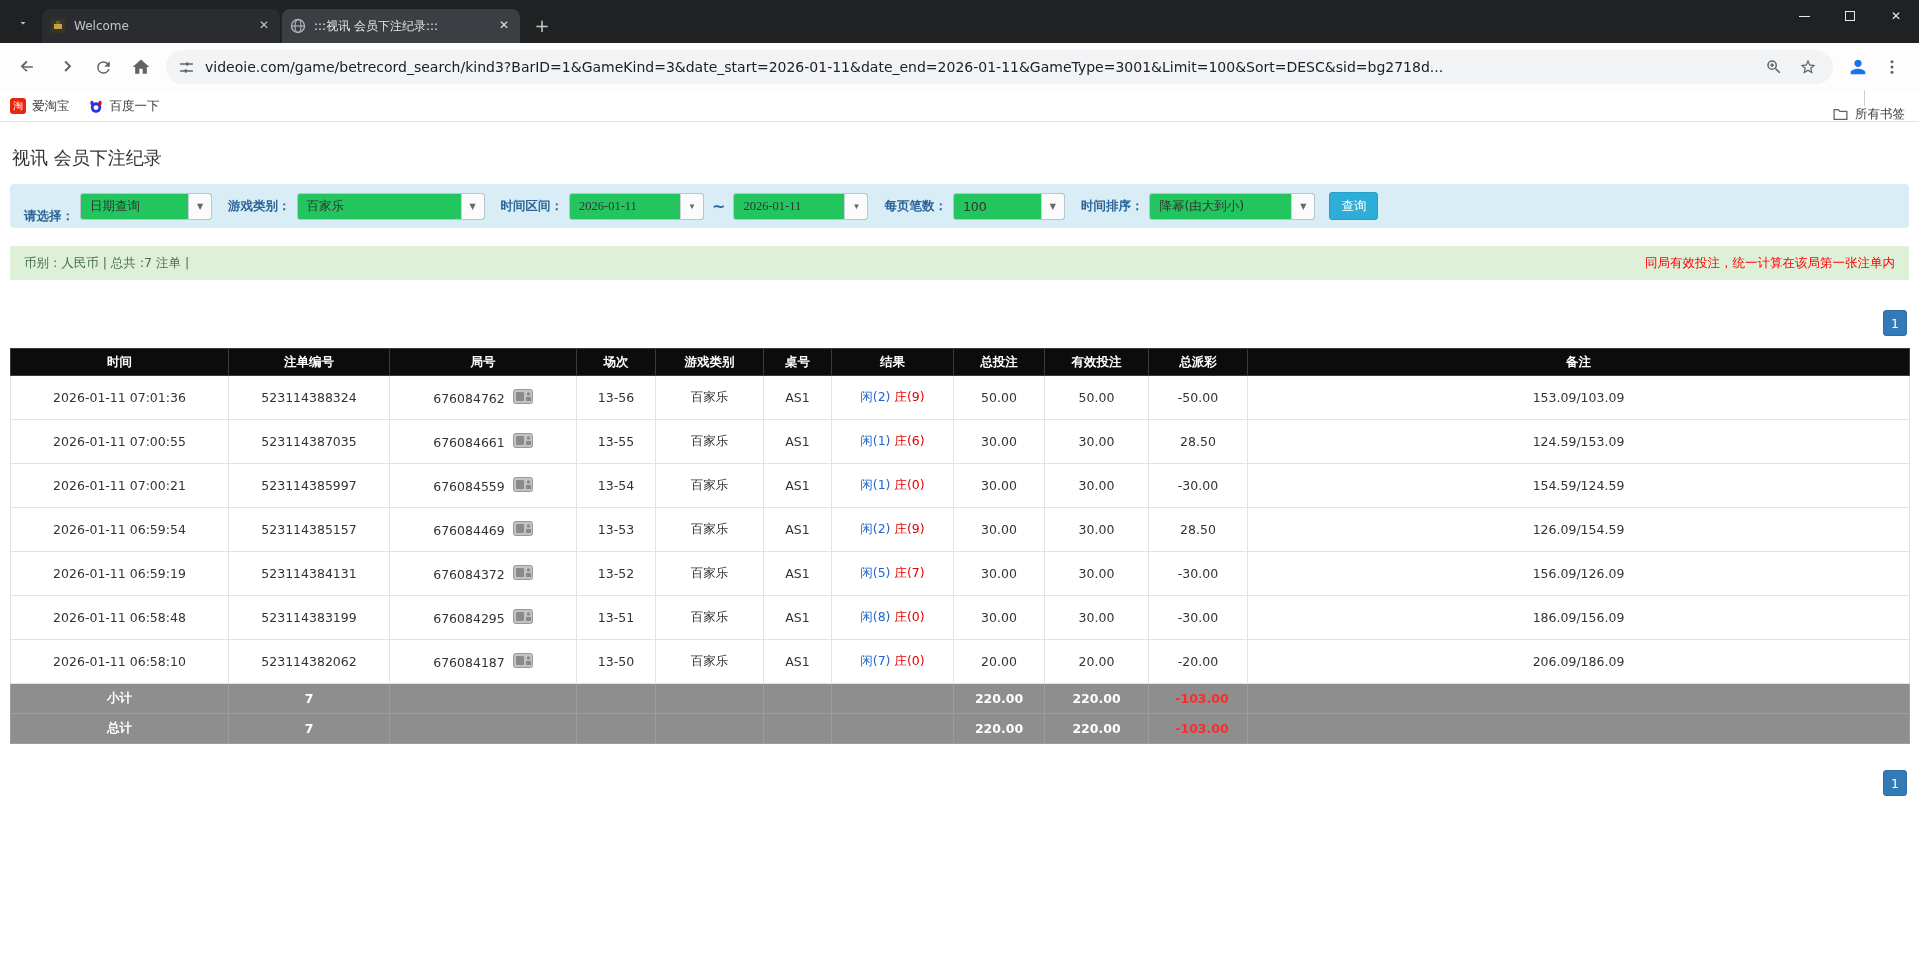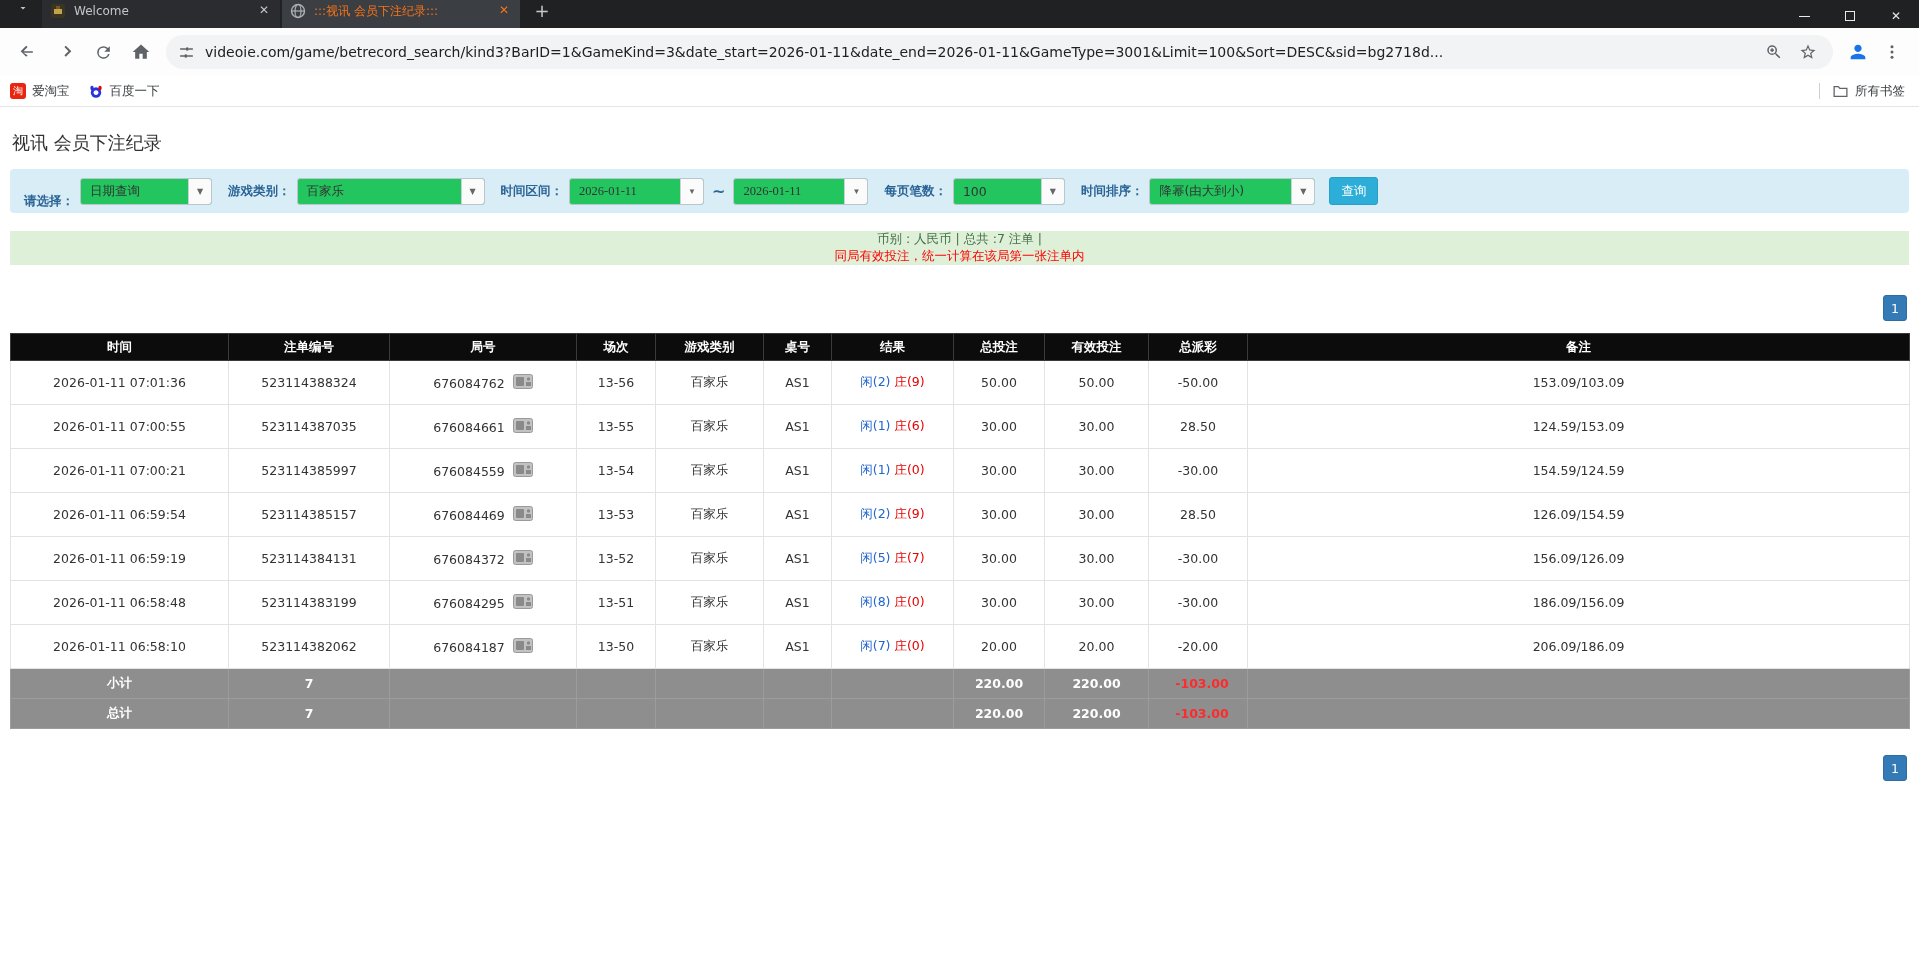--- a/index.html
+++ b/index.html
@@ -10,7 +10,7 @@
     background:#ffffff; color:#333;
   }
   
-  .titlebar { height:28px; background:#1f2123; display:flex; align-items:flex-end; position:relative; }
+  .titlebar { height:43px; background:#1f2123; display:flex; align-items:flex-end; position:relative; }
   .tab-search { width:30px; height:30px; margin:0 4px 5px 8px; display:flex; align-items:center; justify-content:center; color:#c4c7c5; font-size:13px; border-radius:50%; }
   .tab { width:238px; height:34px; border-radius:8px 8px 0 0; display:flex; align-items:center; padding:0 8px; margin-right:2px; font-size:12px; }
   .tab.inactive { background:#2a2c2f; color:#c2c5c9; }

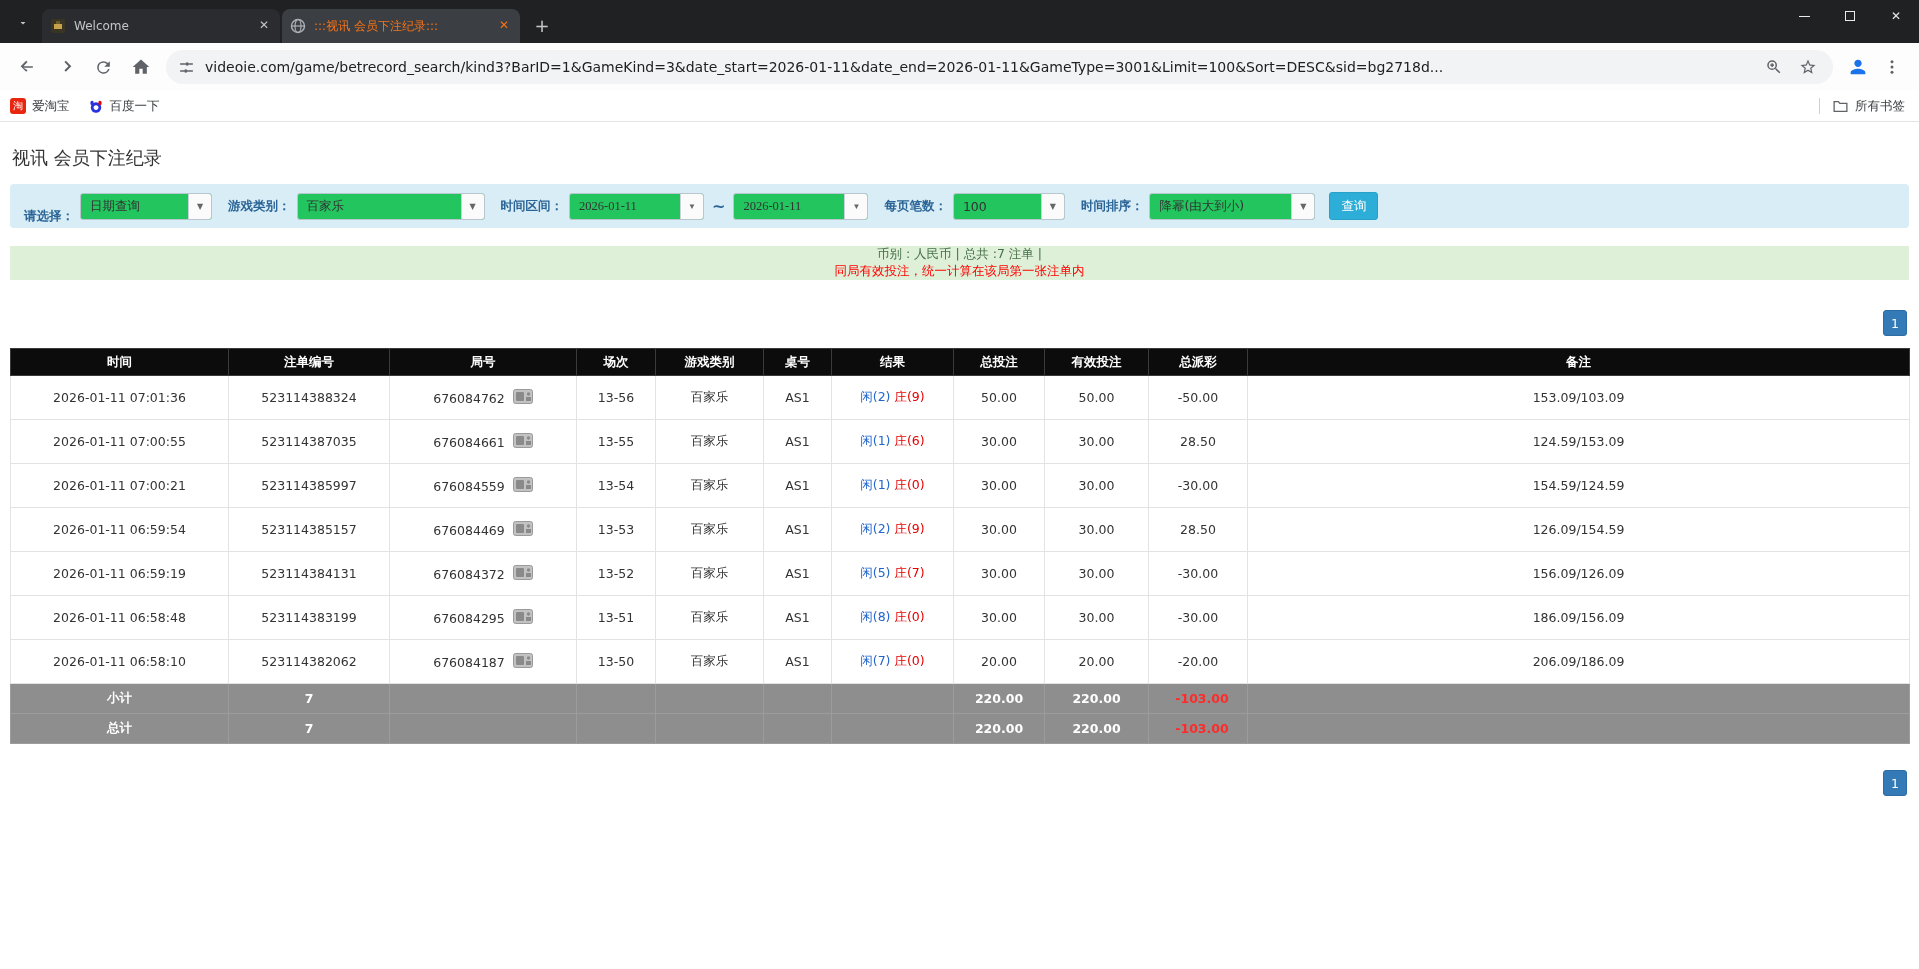--- a/index.html
+++ b/index.html
@@ -14,7 +14,7 @@
   .tab-search { width:30px; height:30px; margin:0 4px 5px 8px; display:flex; align-items:center; justify-content:center; color:#c4c7c5; font-size:13px; border-radius:50%; }
   .tab { width:238px; height:34px; border-radius:8px 8px 0 0; display:flex; align-items:center; padding:0 8px; margin-right:2px; font-size:12px; }
   .tab.inactive { background:#2a2c2f; color:#c2c5c9; }
-  .tab.active { background:#3b3e42; color:#f97316; }
+  .tab.active { background:#3b3e42; color:#e5e5e5; }
   .tab .fav { width:16px; height:16px; margin-right:8px; flex:0 0 16px; }
   .tab .t-title { flex:1; white-space:nowrap; overflow:hidden; }
   .tab .t-close { width:16px; height:16px; line-height:15px; text-align:center; border-radius:50%; font-size:12px; color:inherit; }

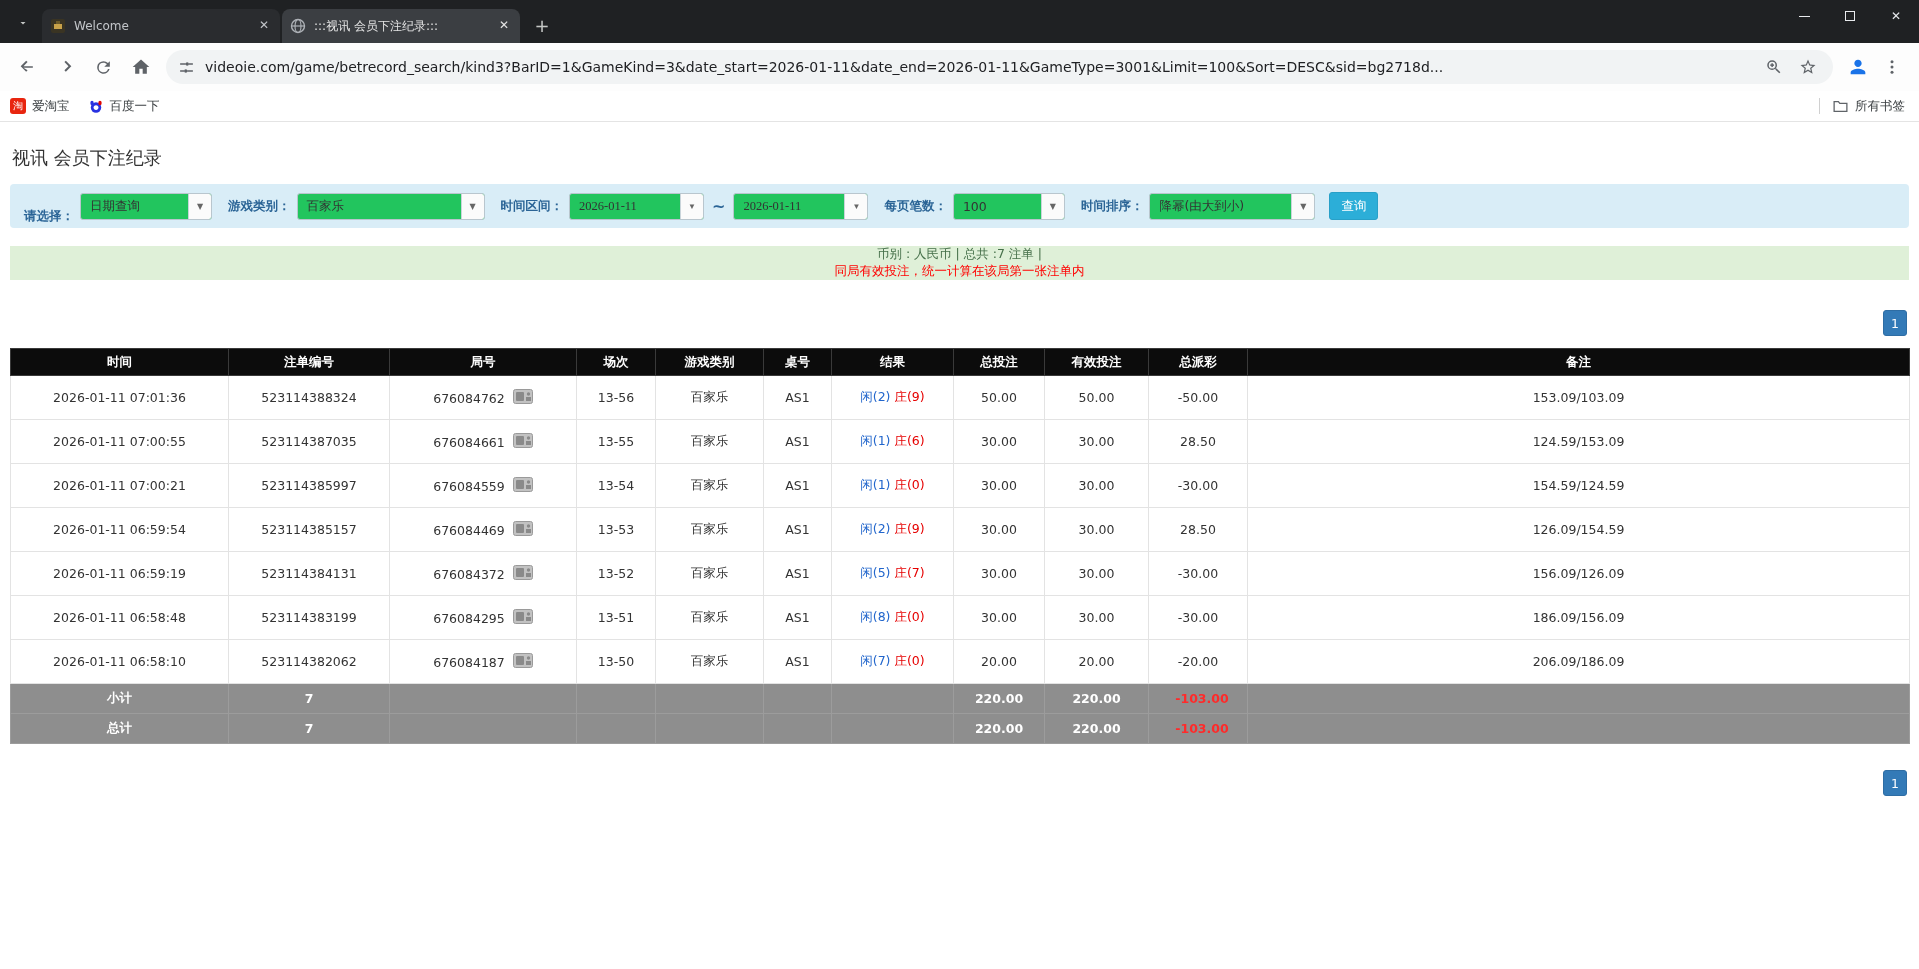--- a/index.html
+++ b/index.html
@@ -38,7 +38,7 @@
   .bookmarks { height:31px; background:#ffffff; border-bottom:1px solid #e4e4e4; display:flex; align-items:center; padding:0 10px; font-size:12.5px; color:#3c4043; }
   .bm-item { display:flex; align-items:center; margin-right:18px; }
   .bm-item .bm-ico { margin-right:6px; display:flex; }
-  .bm-right { margin-left:auto; display:flex; align-items:center; }
+  .bm-right { margin-left:auto; display:flex; align-items:center;flex-direction:column; }
   .bm-divider { width:1px; height:16px; background:#d0d0d0; margin-right:12px; }
   .tao-ico { width:16px; height:16px; background:#e8250f; color:#fff; font-size:10px; line-height:16px; text-align:center; border-radius:3px; }
 

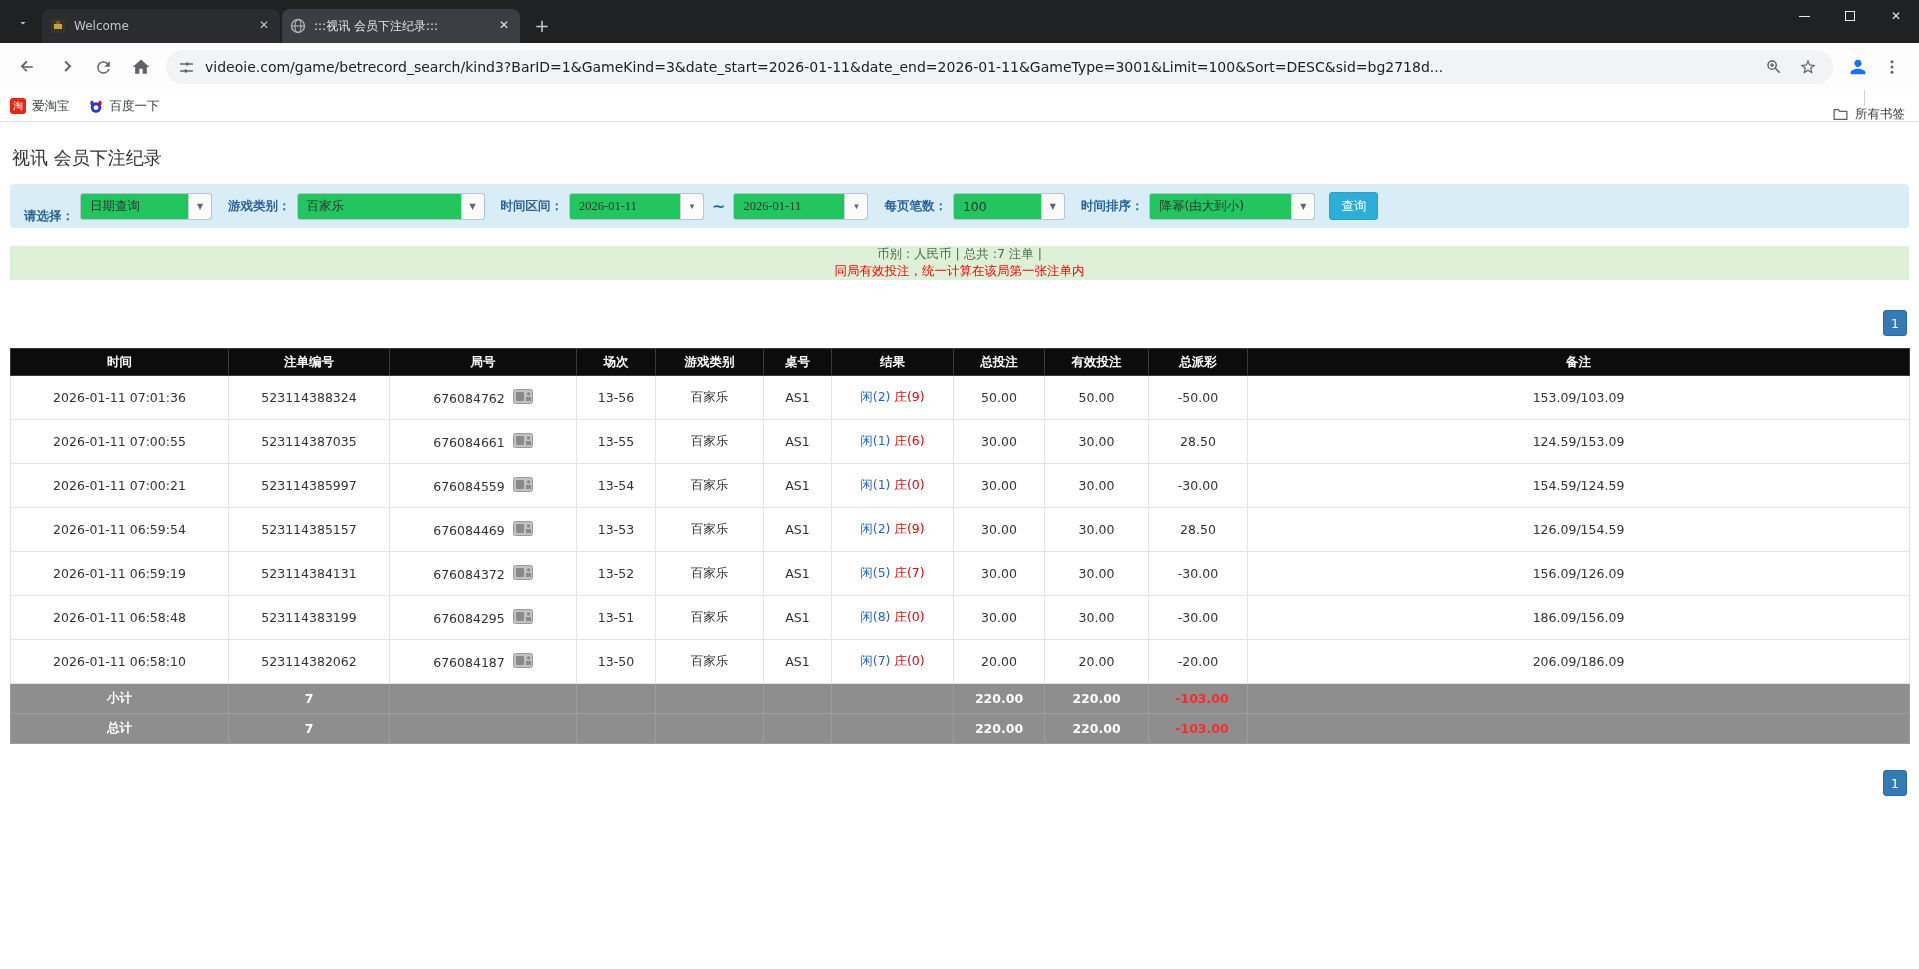--- a/index.html
+++ b/index.html
@@ -57,7 +57,7 @@
   .tilde { color:#2a6496; font-weight:bold; margin:0 2px; }
   .search-btn { background:#2caed8; color:#fff; border:1px solid #28a0c8; border-radius:3px; height:28px; padding:0 11px; font-size:12.5px; margin-left:8px; display:flex; align-items:center; }
 
-  .summary-bar { background:#dff0d8; height:34px; margin-top:18px; display:flex; align-items:center; justify-content:space-between; padding:0 14px; font-size:12.5px;flex-direction:column; }
+  .summary-bar { background:#dff0d8; height:34px; margin-top:18px; display:flex; align-items:center; justify-content:space-between; padding:0 14px; font-size:12.5px; }
   .summary-left { color:#46704a; }
   .summary-right { color:#ff0000; }
 

